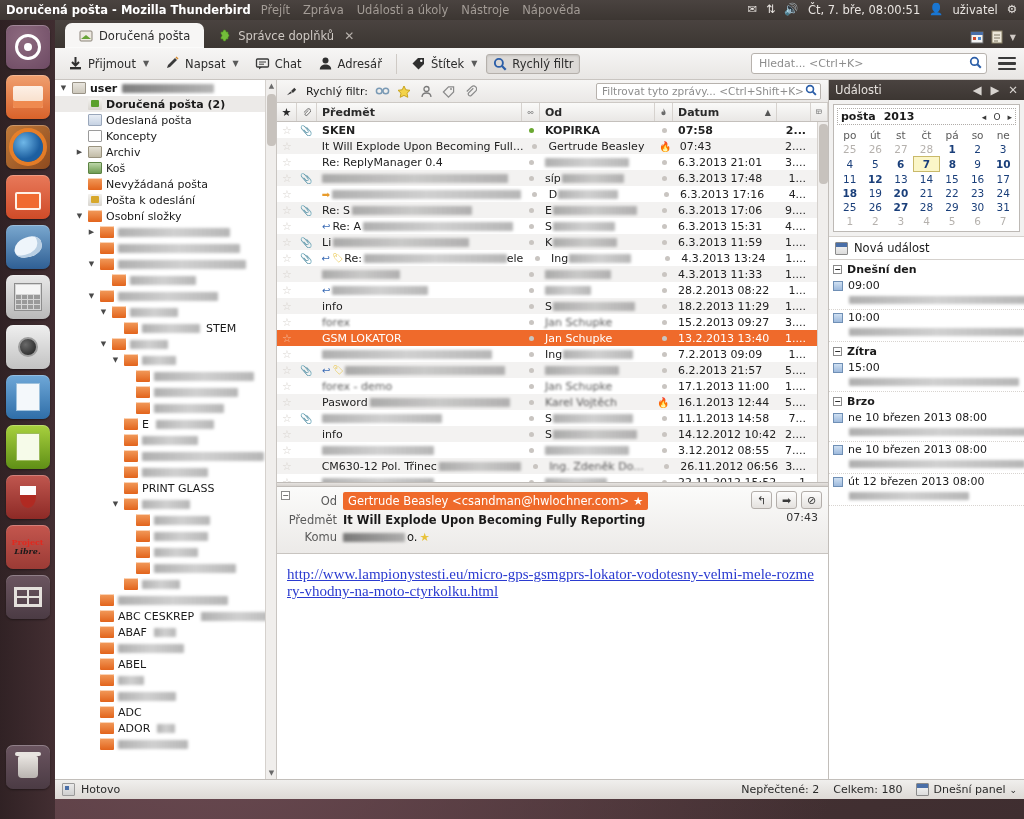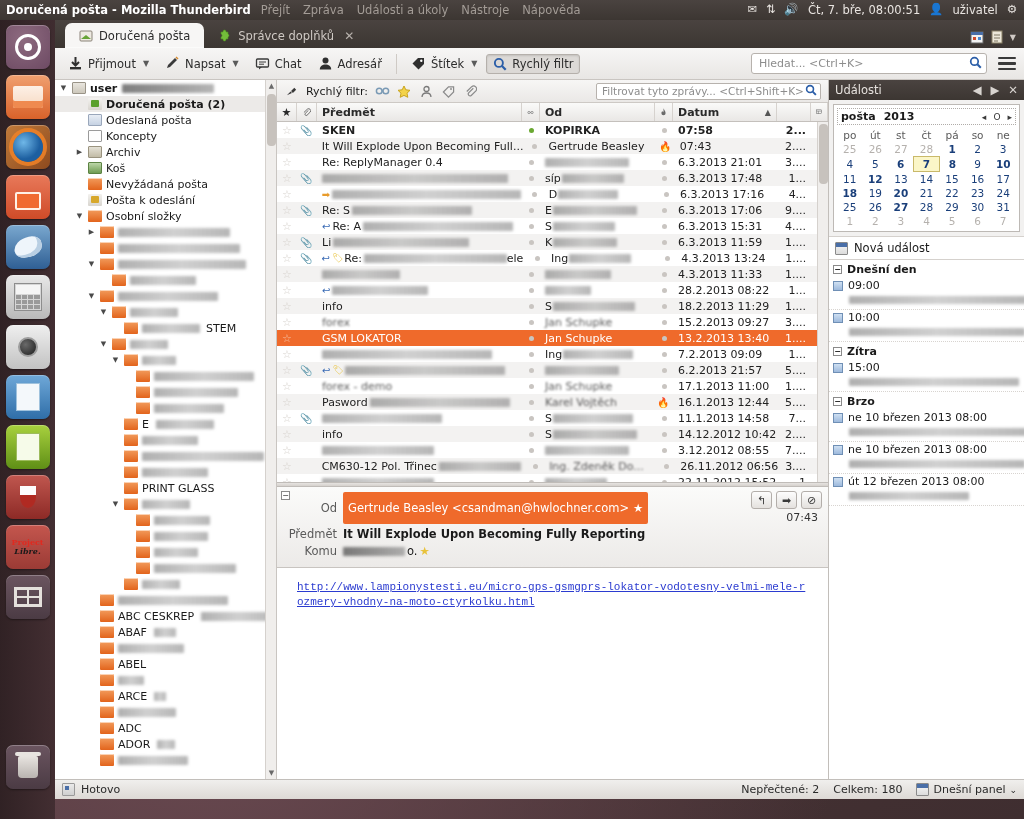--- a/index.html
+++ b/index.html
@@ -213,7 +213,7 @@
   }
   .hdrline{display:flex;align-items:center;gap:6px;margin-bottom:3px;font-size:11.5px;}
   .hdrlabel{width:54px;text-align:right;color:#5a5a5a;flex:0 0 54px;}
-  .frompill{background:#ef6a2b;color:#fff;padding:9px 5px;border-radius:2px;display:inline-flex;align-items:center;gap:4px;}
+  .frompill{background:#ef6a2b;color:#fff;padding:2px 5px;border-radius:2px;display:inline-flex;align-items:center;gap:4px;}
   .subjval{font-weight:bold;color:#1a1a1a;}
   .msgtime{position:absolute;right:10px;top:24px;font-size:11px;color:#333;}
   .hdrbtns{position:absolute;right:6px;top:4px;display:flex;gap:4px;}

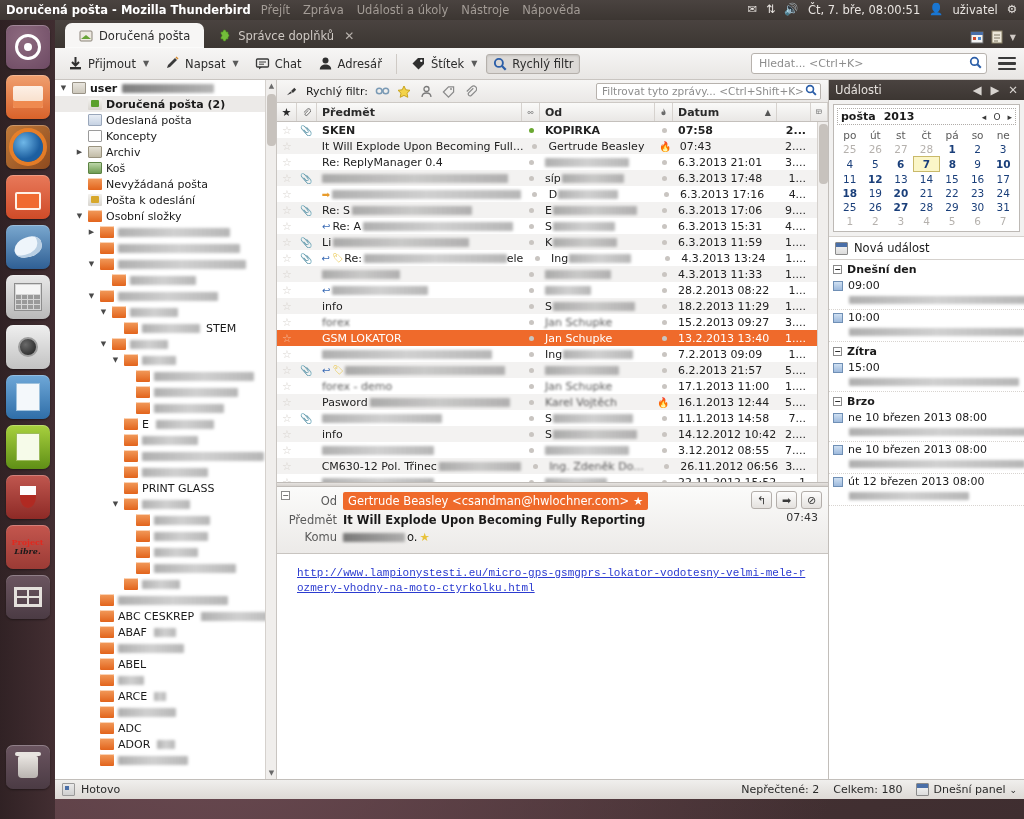--- a/index.html
+++ b/index.html
@@ -225,7 +225,7 @@
     position:absolute;left:4px;top:4px;width:9px;height:9px;border:1px solid #8a8a8a;background:#fff;
     font-size:8px;line-height:7px;text-align:center;color:#333;
   }
-  #msgbody{flex:1 1 auto;padding:12px 20px;font-family:Liberation Mono, monospace;font-size:11px;overflow:hidden;}
+  #msgbody{flex:1 1 auto;padding:12px 10px;font-family:Liberation Serif, serif;font-size:15px;overflow:hidden;}
   #msgbody a{color:#2b3bd0;text-decoration:underline;word-break:break-all;line-height:15px;}
   
   #todaypane{

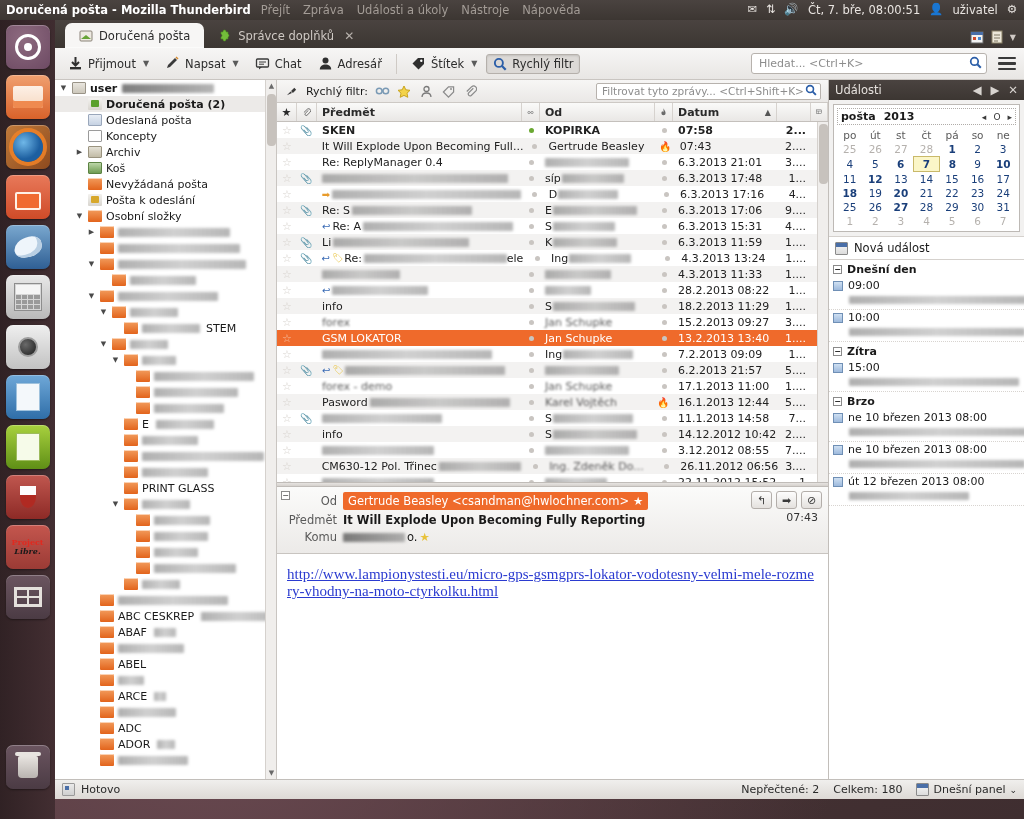--- a/index.html
+++ b/index.html
@@ -697,13 +697,6 @@
             <span class="twisty"></span>
             <span class="ficon ic-folder"></span>
             <span class="redacted" style="width:26px;margin-left:0px"></span>
-          </div>
-          <div class="frow">
-            <span style="width:24px;flex:0 0 24px"></span>
-            <span class="twisty"></span>
-            <span class="ficon ic-folder"></span>
-            <span>ARCE</span>
-            <span class="redacted" style="width:12px;margin-left:3px"></span>
           </div>
           <div class="frow">
             <span style="width:24px;flex:0 0 24px"></span>

